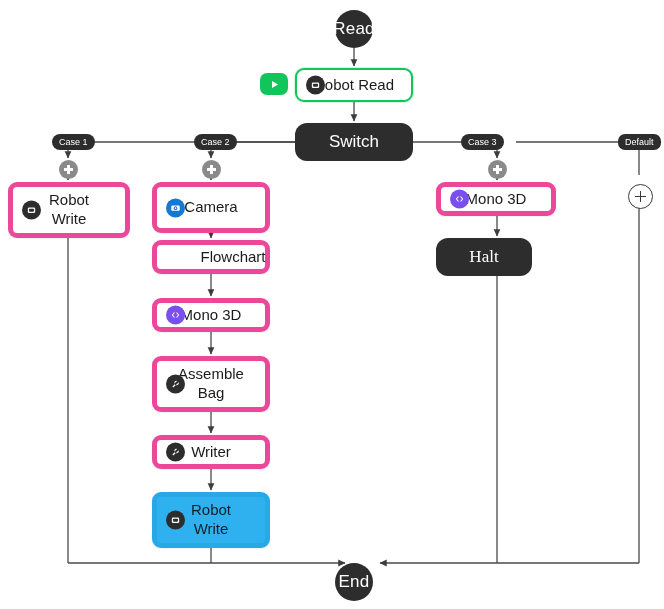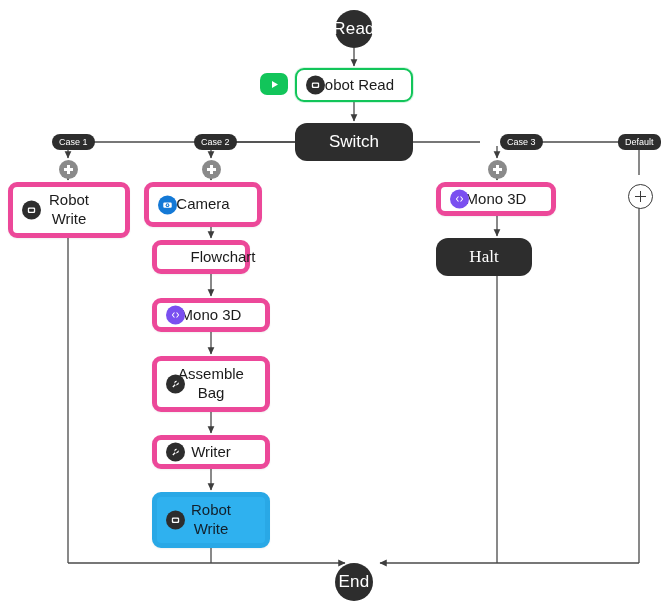--- a/index.html
+++ b/index.html
@@ -247,7 +247,7 @@
   <div class="branch-pill" style="left:194px; top:134px;border-radius:8px;">
     <span>Case 2</span>
   </div>
-  <div class="branch-pill" style="left:500px; top:134px;">
+  <div class="branch-pill" style="left:461px; top:134px;">
     <span>Case 3</span>
   </div>
   <div class="branch-pill" style="left:618px; top:134px;border-radius:7px;">

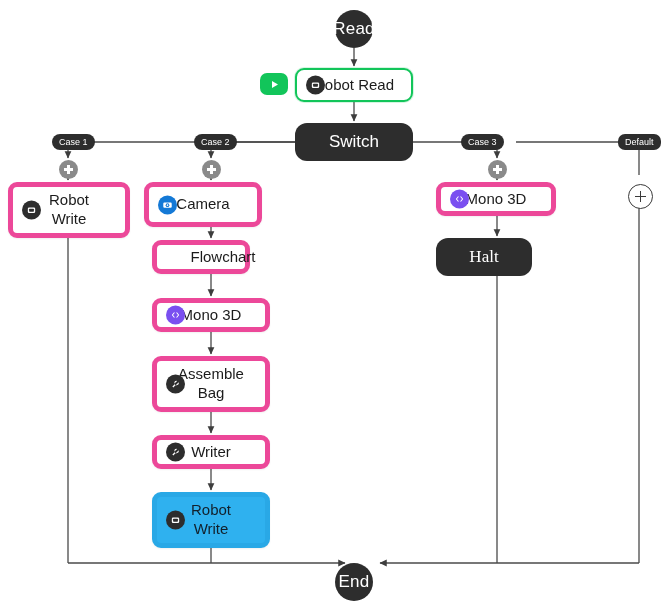--- a/index.html
+++ b/index.html
@@ -292,7 +292,7 @@
 Write</span>
   </div>
 
-  <div class="card" style="left:144px; top:182px; width:118px; height:45px;">
+  <div class="card" style="left:152px; top:182px; width:118px; height:51px;">
     <span class="node-icon" style="background:#1479d6;">
       <svg width="11" height="11" viewBox="0 0 12 12">
         <rect x="1.4" y="3.4" width="9.2" height="5.6" rx="1.2" fill="#ffffff"></rect>

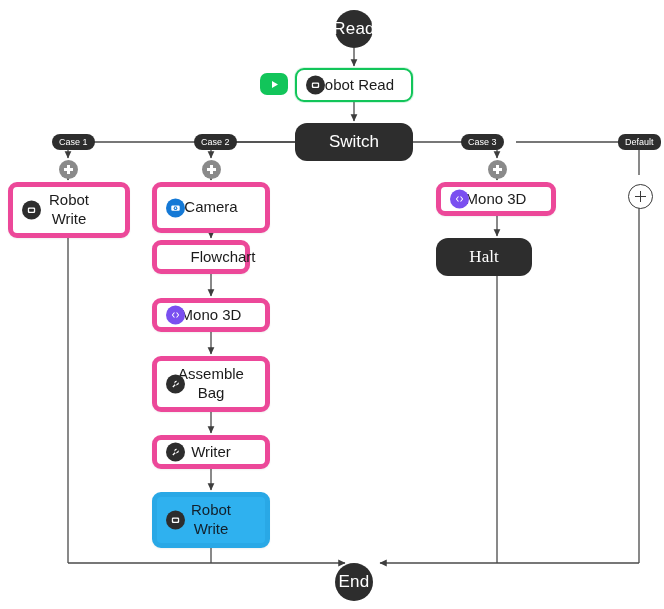--- a/index.html
+++ b/index.html
@@ -303,7 +303,7 @@
     <span class="card-label">Camera</span>
   </div>
 
-  <div class="card" style="left:152px; top:240px; width:98px; height:34px;padding-left:44px;">
+  <div class="card" style="left:152px; top:240px; width:118px; height:34px;padding-left:44px;">
     <span class="card-label">Flowchart</span>
   </div>
 

